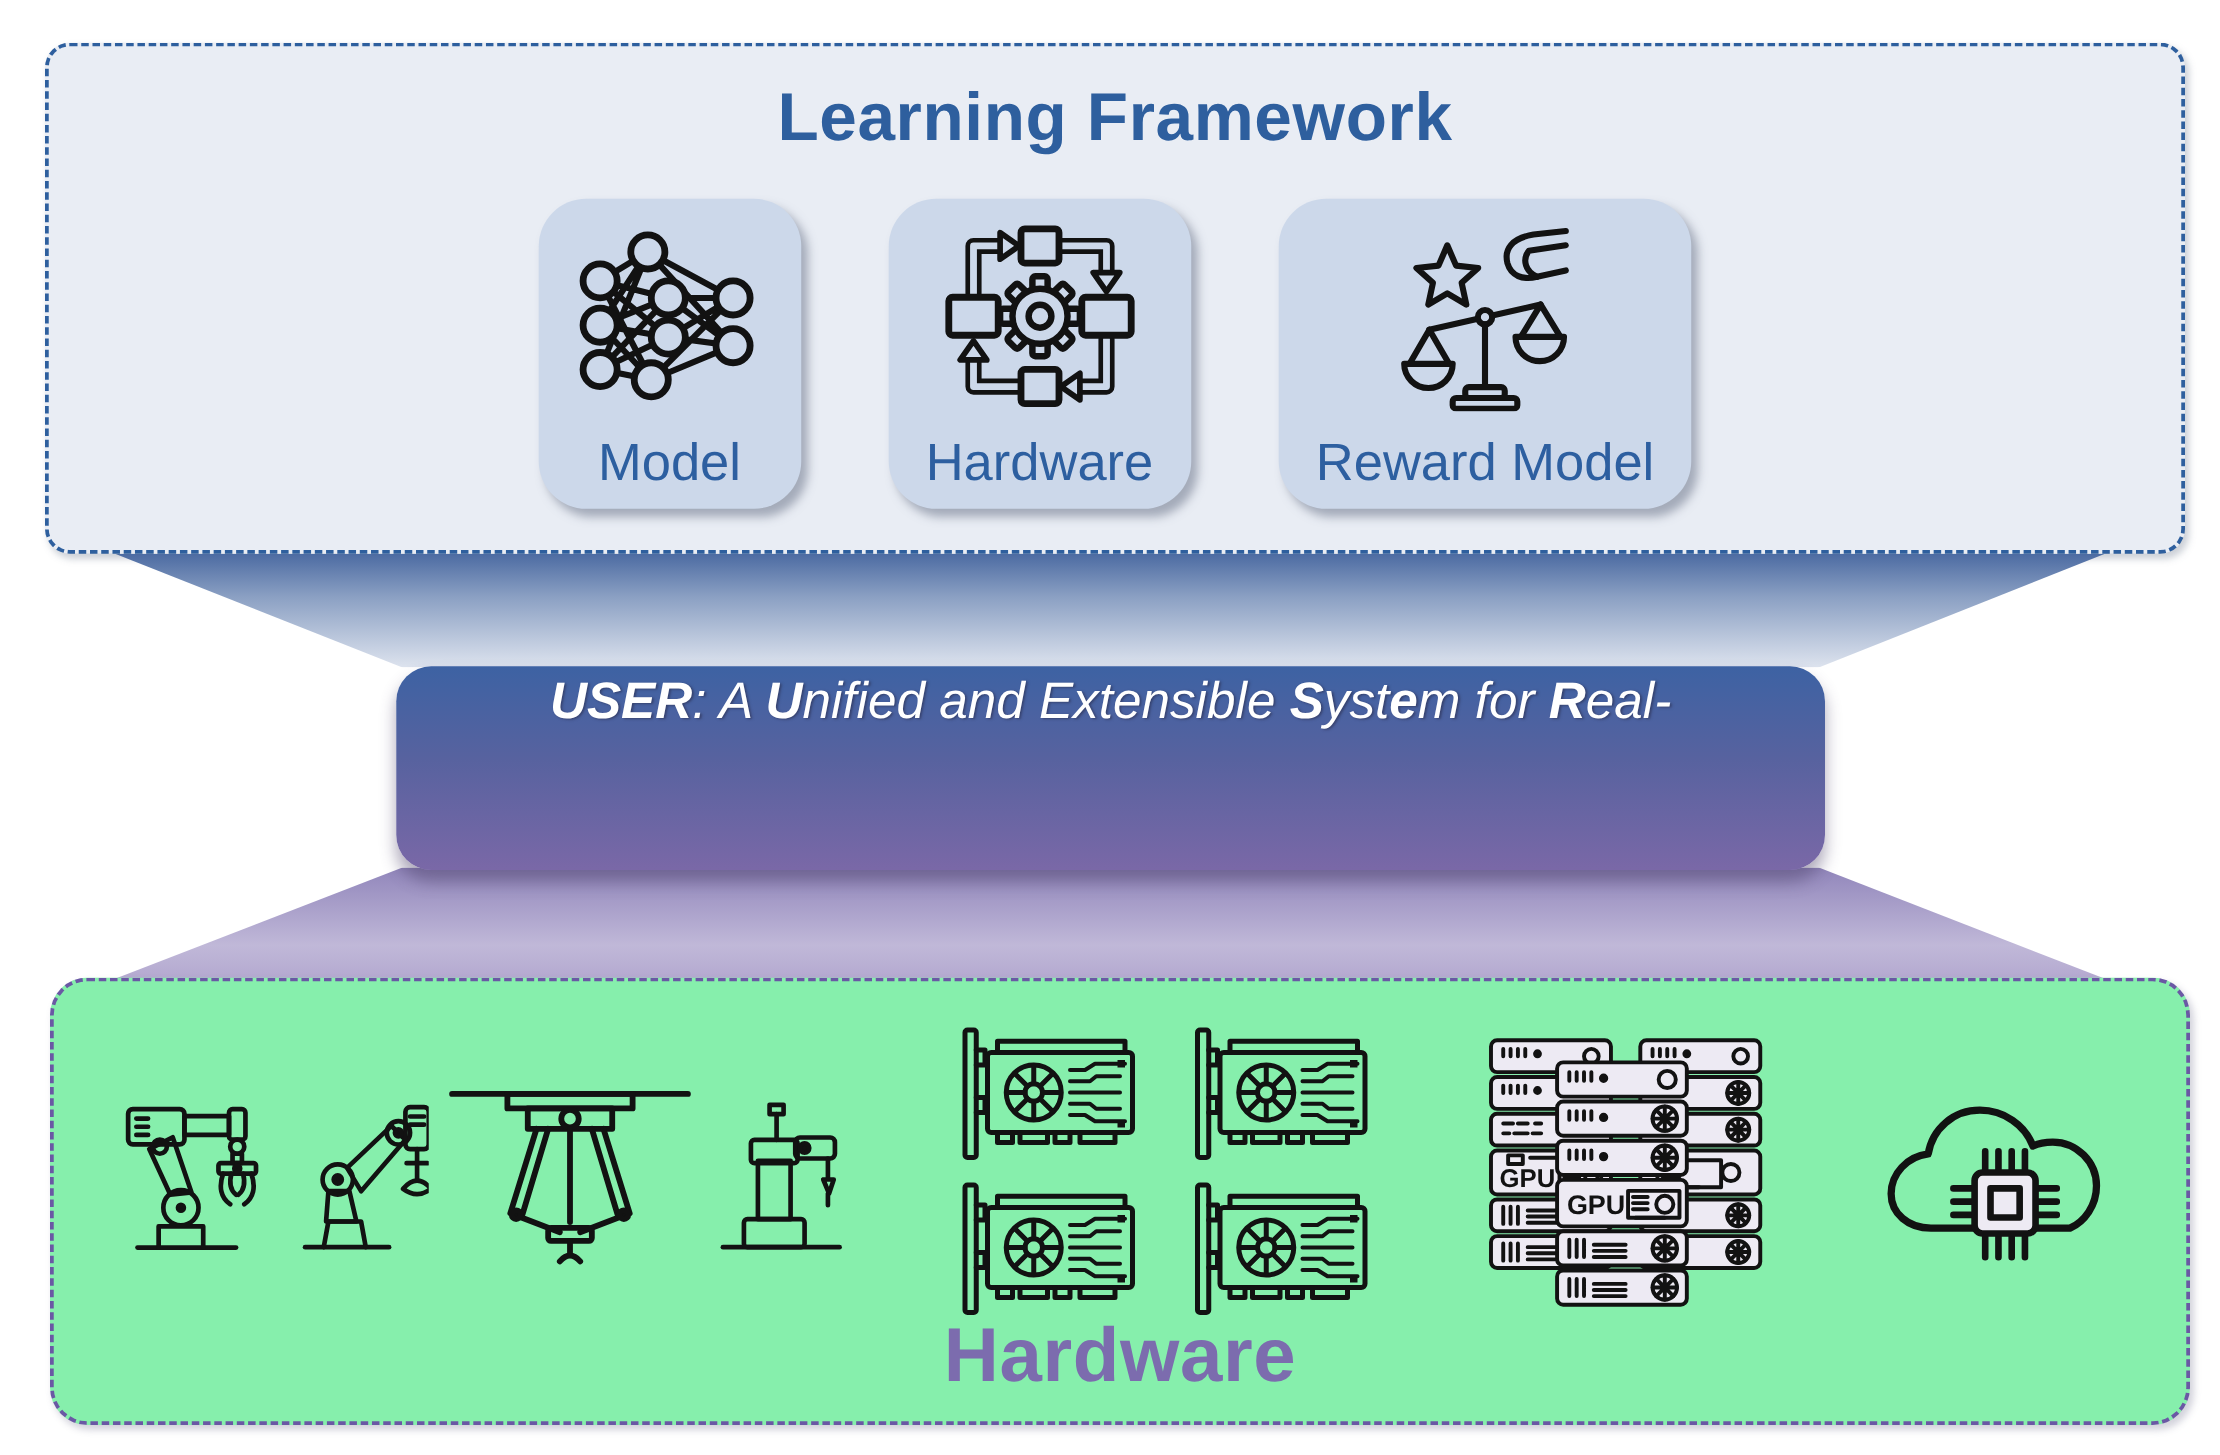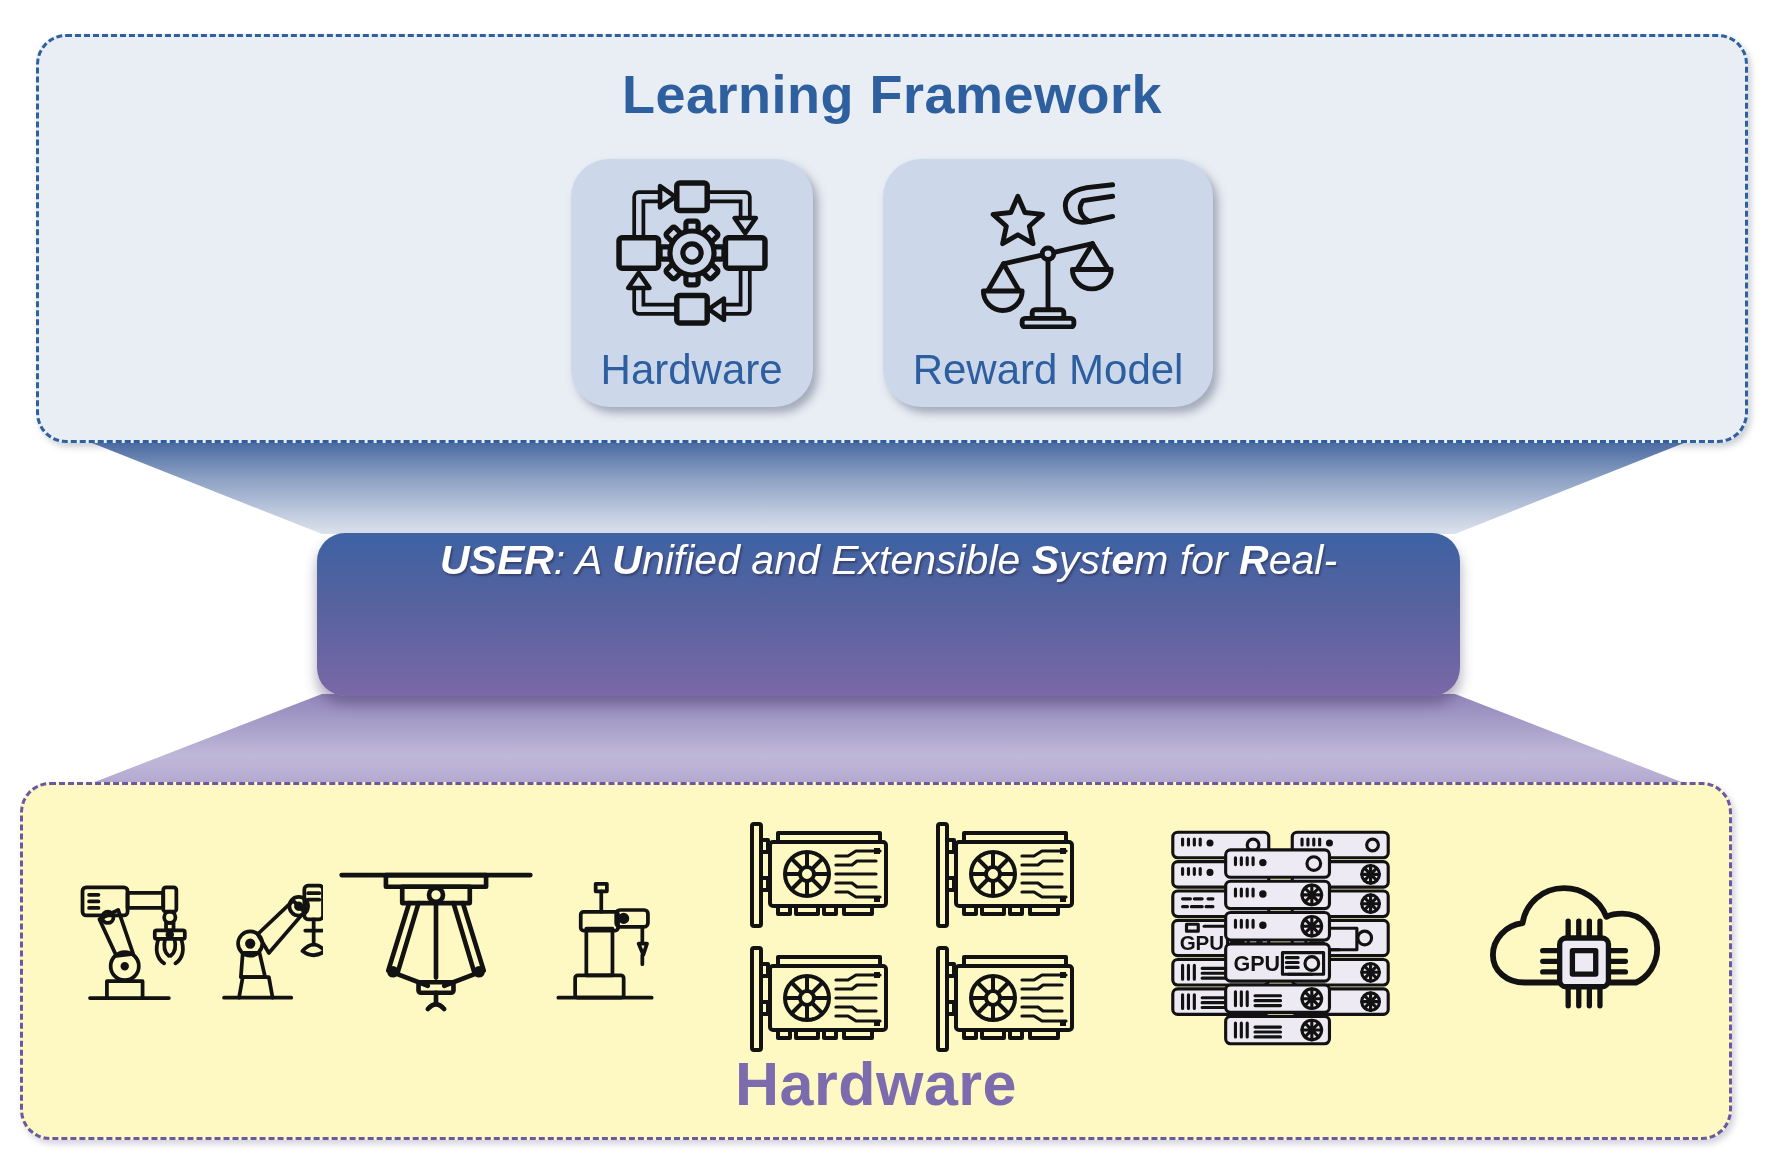--- a/index.html
+++ b/index.html
@@ -8,7 +8,7 @@
 
   
   .framework-box{position:absolute;left:36px;top:34px;width:1712px;height:409px;
-    box-sizing:border-box;background:#e9edf4;border:3px dashed #2e5f9e;border-radius:30px;
+    box-sizing:border-box;background:#e9edf4;border:3px dashed #2e5f9e;border-radius:20px;
     box-shadow:3px 4px 6px rgba(110,120,140,.35);}
   .fw-title{margin:0;position:absolute;top:26px;left:0;right:0;text-align:center;
     font-size:54px;font-weight:bold;color:#2e5f9e;letter-spacing:.5px;}

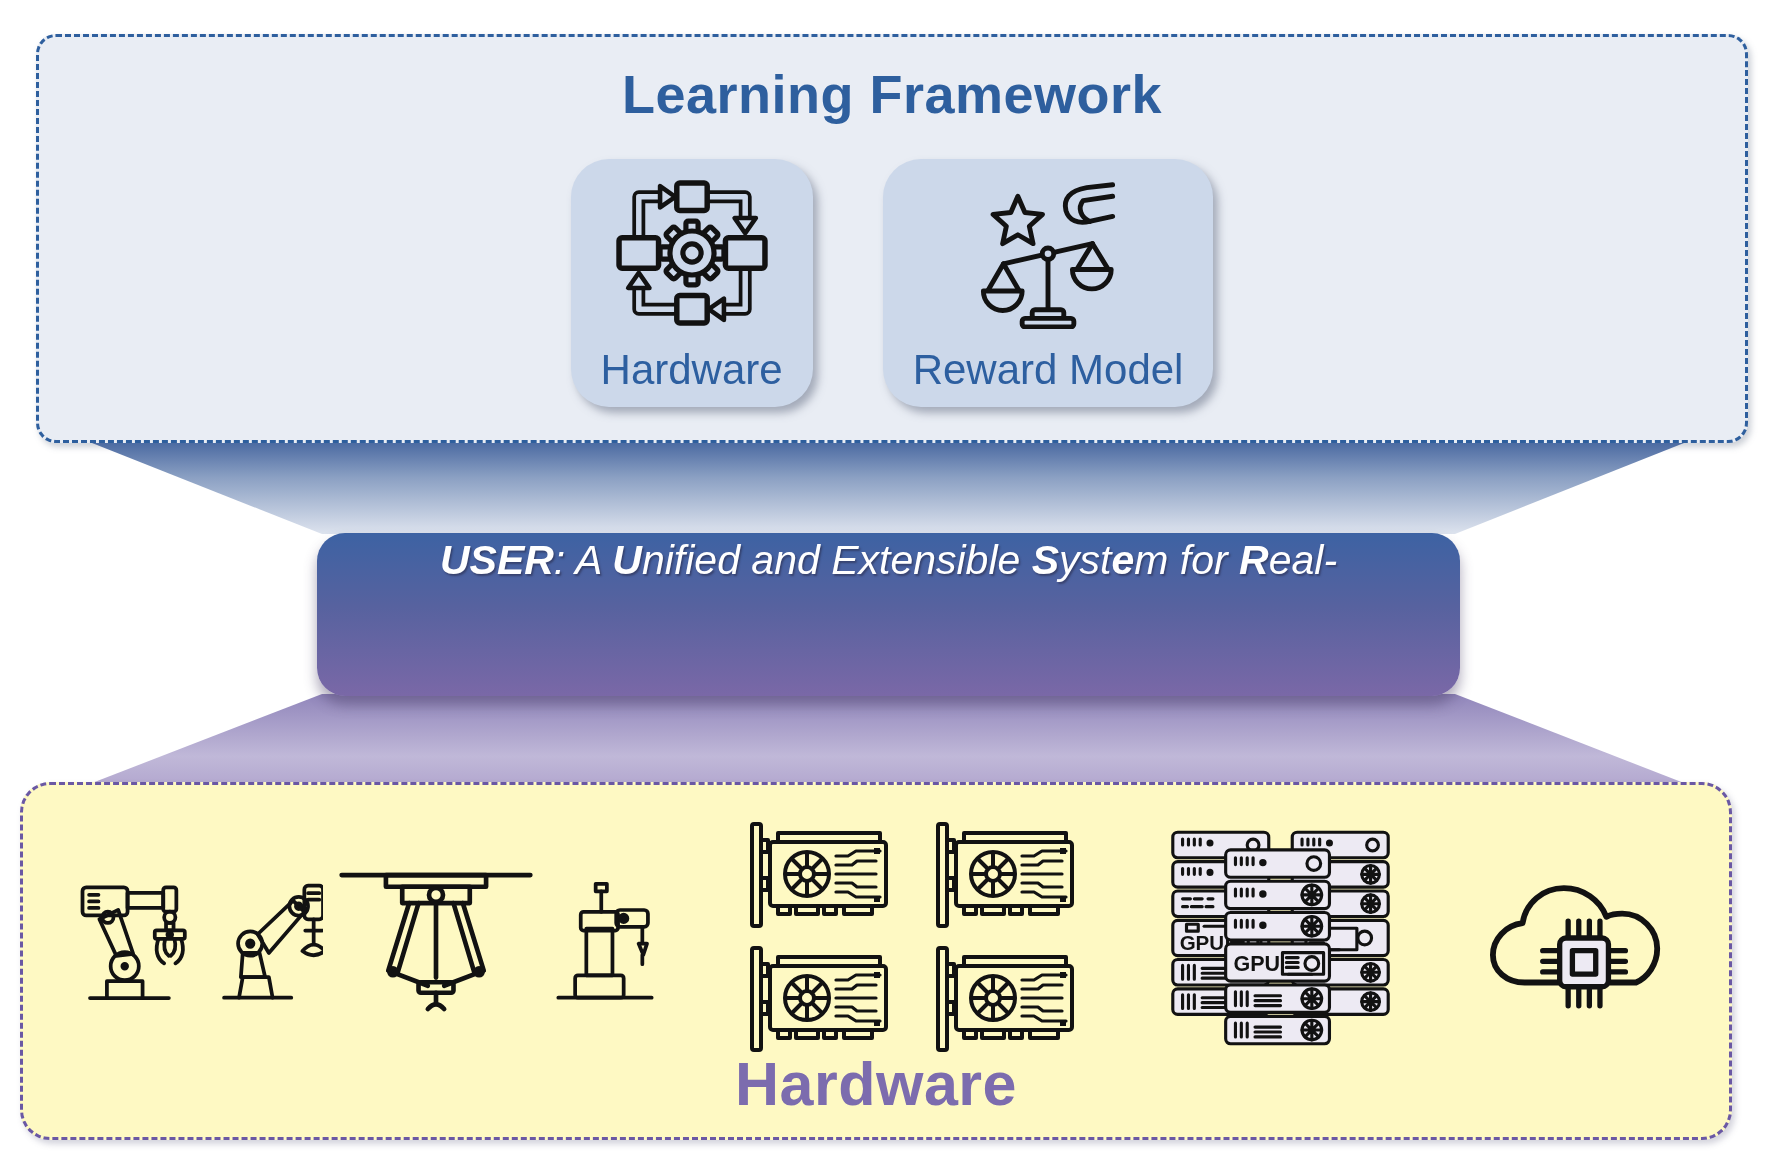--- a/index.html
+++ b/index.html
@@ -63,6 +63,29 @@
 
     <div class="cards">
 
+      <div class="card">
+        <svg class="icn" width="150" height="150" viewBox="0 0 110 100">
+          <g class="lineart" stroke-width="3.6">
+            <path d="M14,30 L42,13 M14,30 L54,40 M14,30 L54,63 M14,30 L44,88
+                     M14,56 L42,13 M14,56 L54,40 M14,56 L54,63 M14,56 L44,88
+                     M14,82 L42,13 M14,82 L54,40 M14,82 L54,63 M14,82 L44,88
+                     M42,13 L92,40 M42,13 L92,68 M54,40 L92,40 M54,40 L92,68
+                     M54,63 L92,40 M54,63 L92,68 M44,88 L92,40 M44,88 L92,68"></path>
+            <g fill="#ccd8ea" stroke-width="4">
+              <circle cx="14" cy="30" r="10"></circle>
+                <circle cx="14" cy="56" r="10"></circle>
+                <circle cx="14" cy="82" r="10"></circle>
+              <circle cx="42" cy="13" r="10"></circle>
+                <circle cx="54" cy="40" r="10"></circle>
+                <circle cx="54" cy="63" r="10"></circle>
+                <circle cx="44" cy="88" r="10"></circle>
+              <circle cx="92" cy="40" r="10"></circle>
+                <circle cx="92" cy="68" r="10"></circle>
+            </g>
+          </g>
+        </svg>
+        <div class="card-label">Model</div>
+      </div>
 
       <div class="card">
         <svg class="icn" width="152" height="152" viewBox="0 0 100 100">

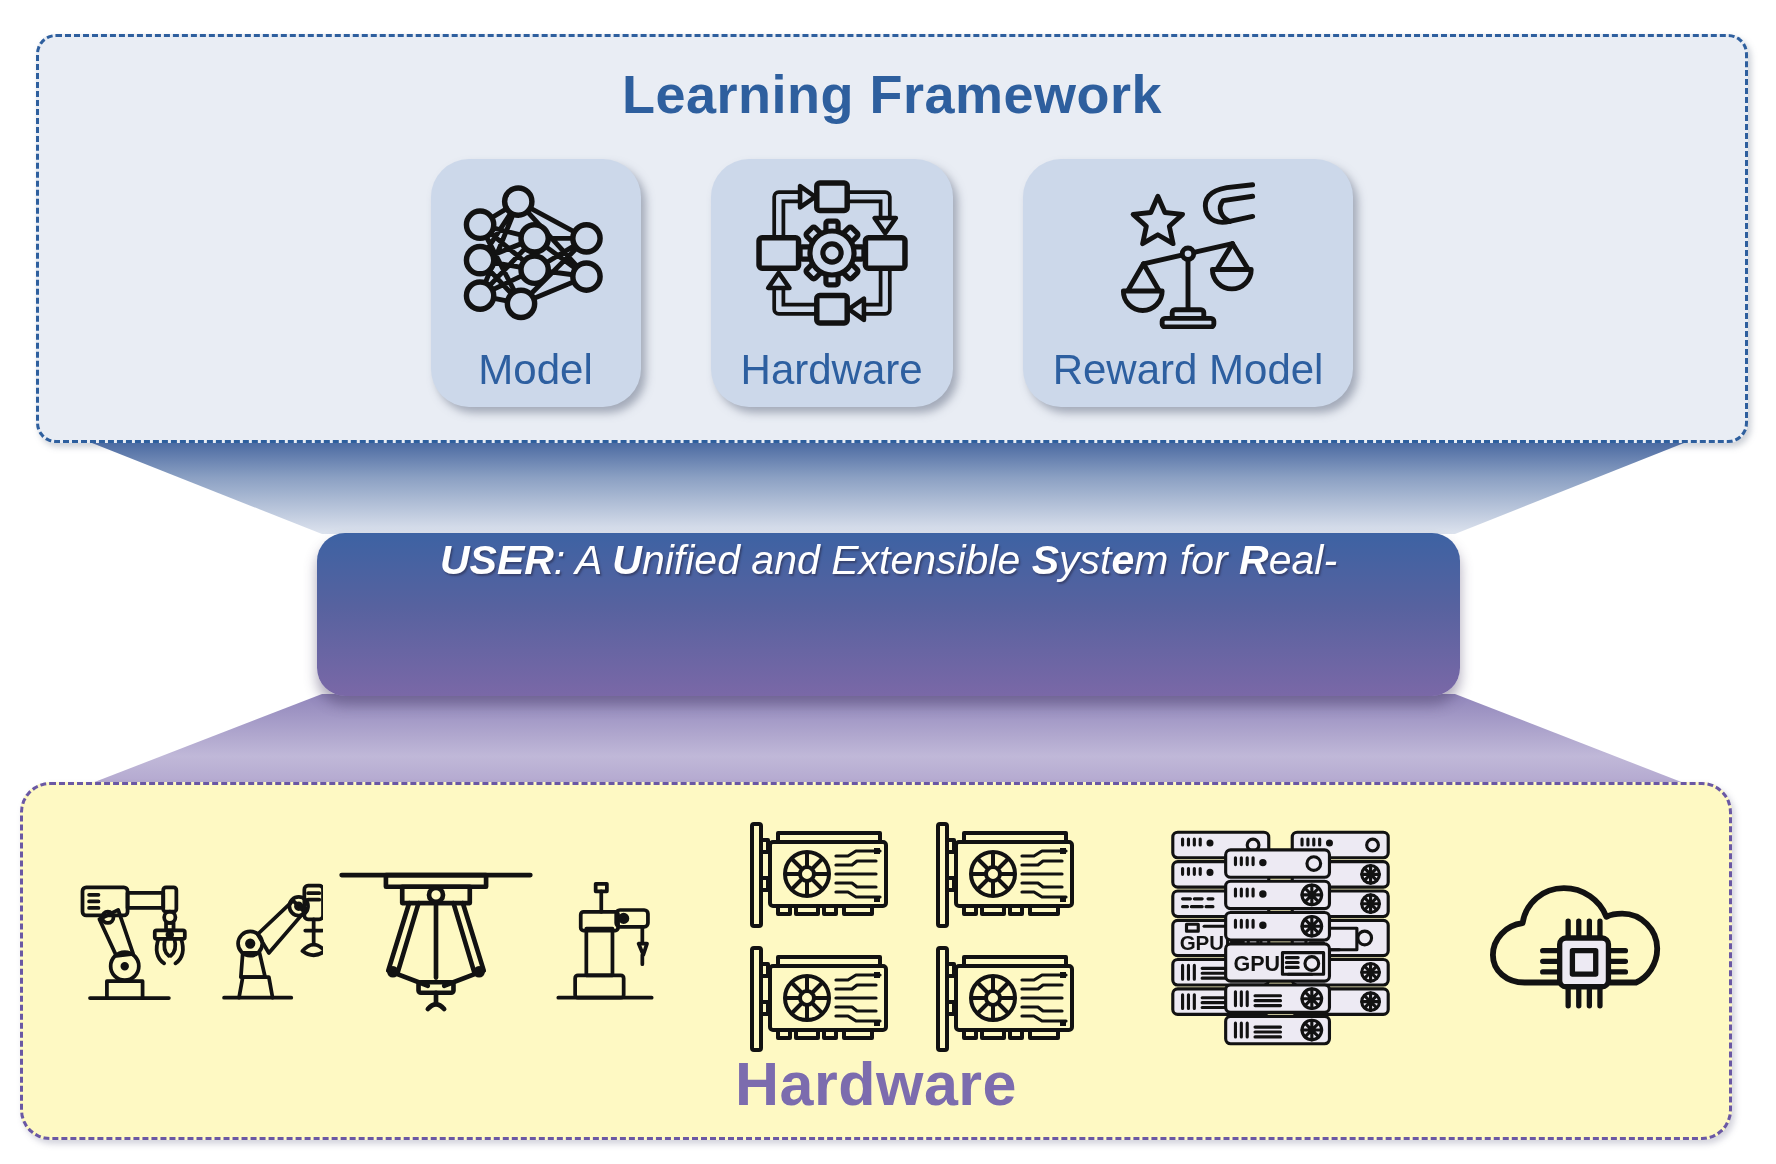--- a/index.html
+++ b/index.html
@@ -39,8 +39,8 @@
   .seg-b{font-weight:bold;}
 
   
-  .hardware-box{position:absolute;left:20px;top:782px;width:1712px;height:358px;
-    box-sizing:border-box;background:#fef9c3;border:3px dashed #6a58a4;border-radius:30px;
+  .hardware-box{position:absolute;left:40px;top:782px;width:1712px;height:358px;
+    box-sizing:border-box;background:#86efac;border:3px dashed #6a58a4;border-radius:30px;
     box-shadow:3px 4px 6px rgba(110,110,140,.3);}
   .hw-icons{position:absolute;top:28px;left:52px;right:40px;height:250px;
     display:flex;align-items:center;justify-content:space-between;}

